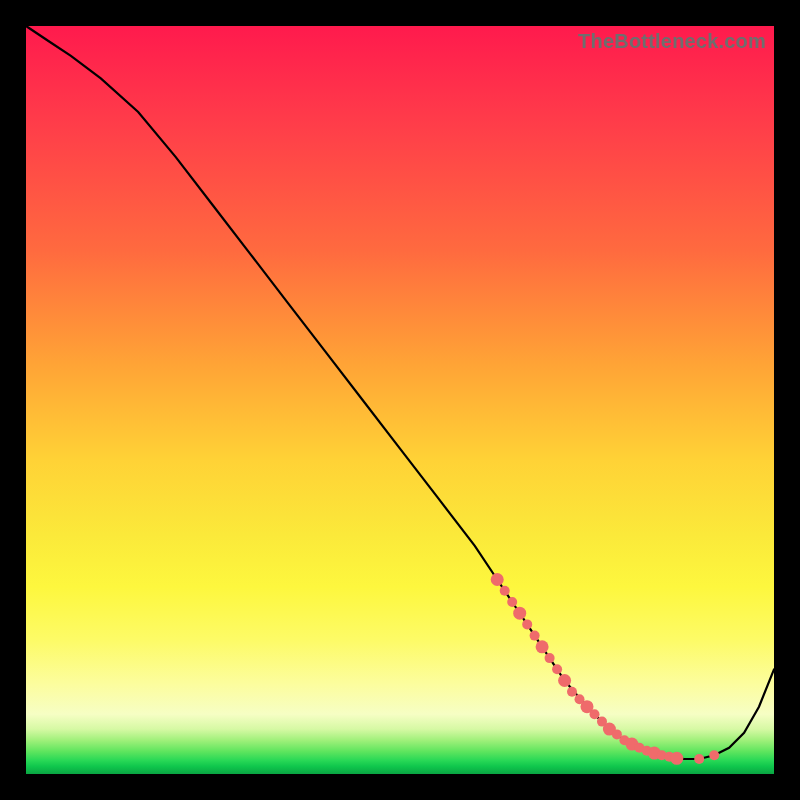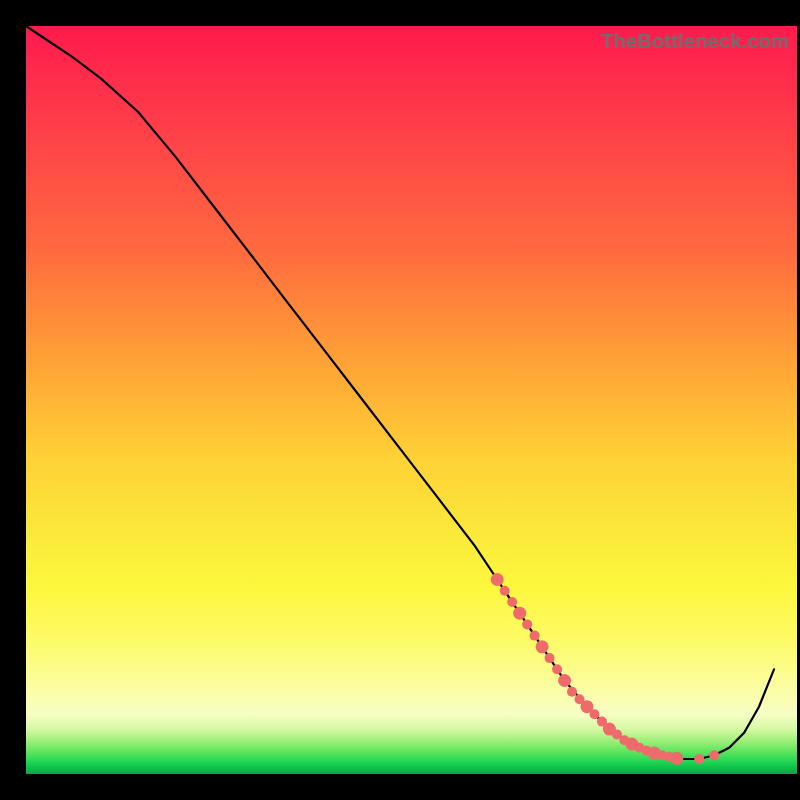--- a/index.html
+++ b/index.html
@@ -43,7 +43,6 @@
       #0fc64c 99%,
       #0aa543 100%
     );
-    padding-left: 23px;
   }
   .watermark {
     position: absolute;

